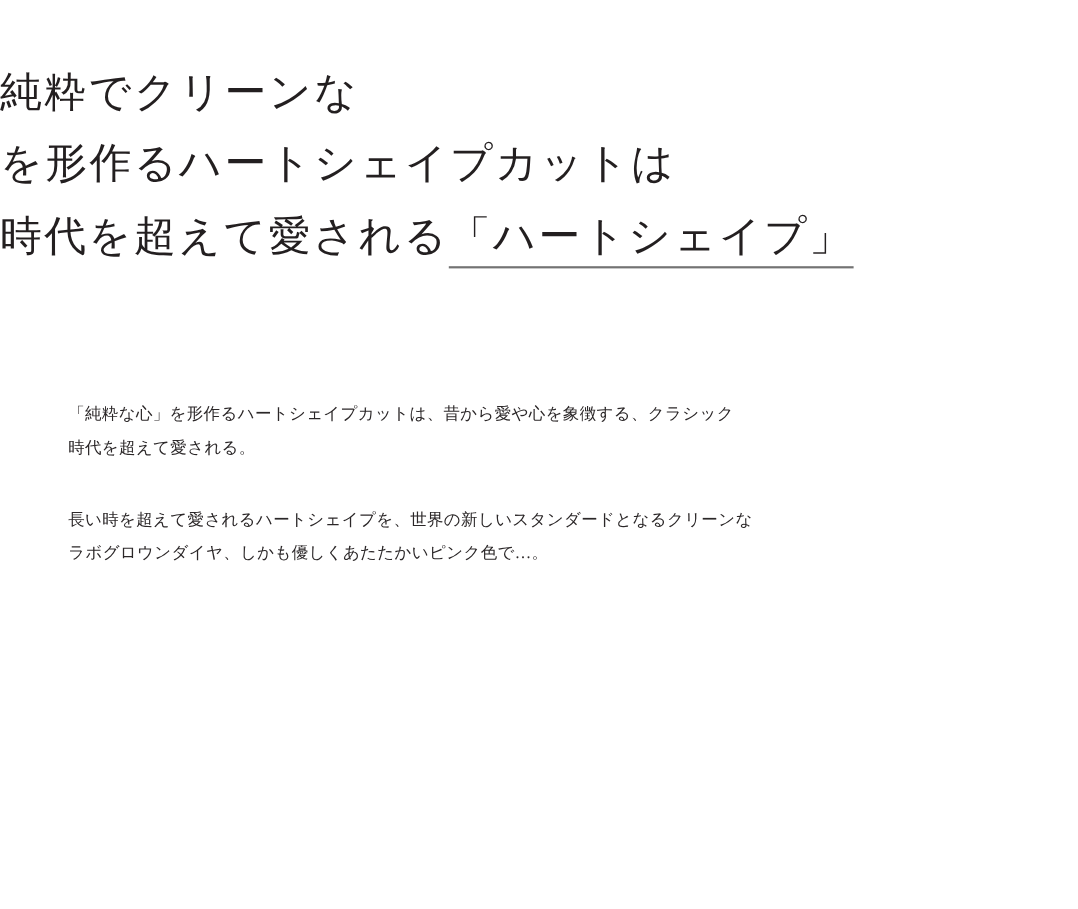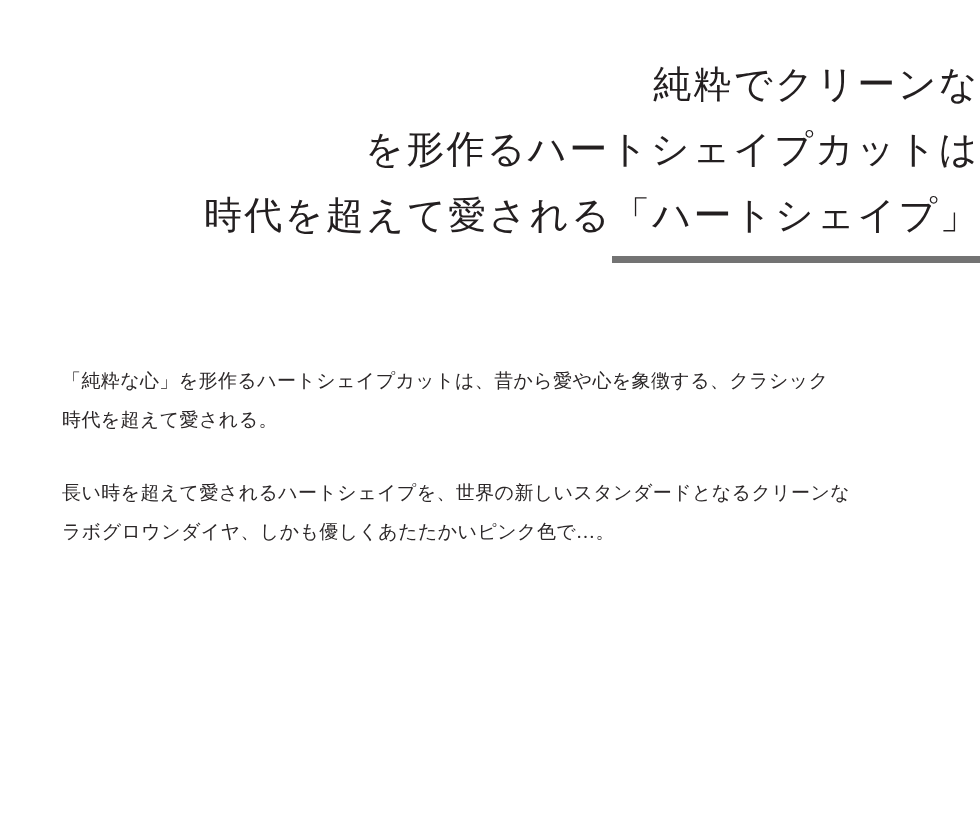--- a/index.html
+++ b/index.html
@@ -25,7 +25,7 @@
   
   .heading {
     padding-top: 52px;
-    text-align: right;
+    text-align: left;
   }
   .heading-line {
     font-size: 38px;

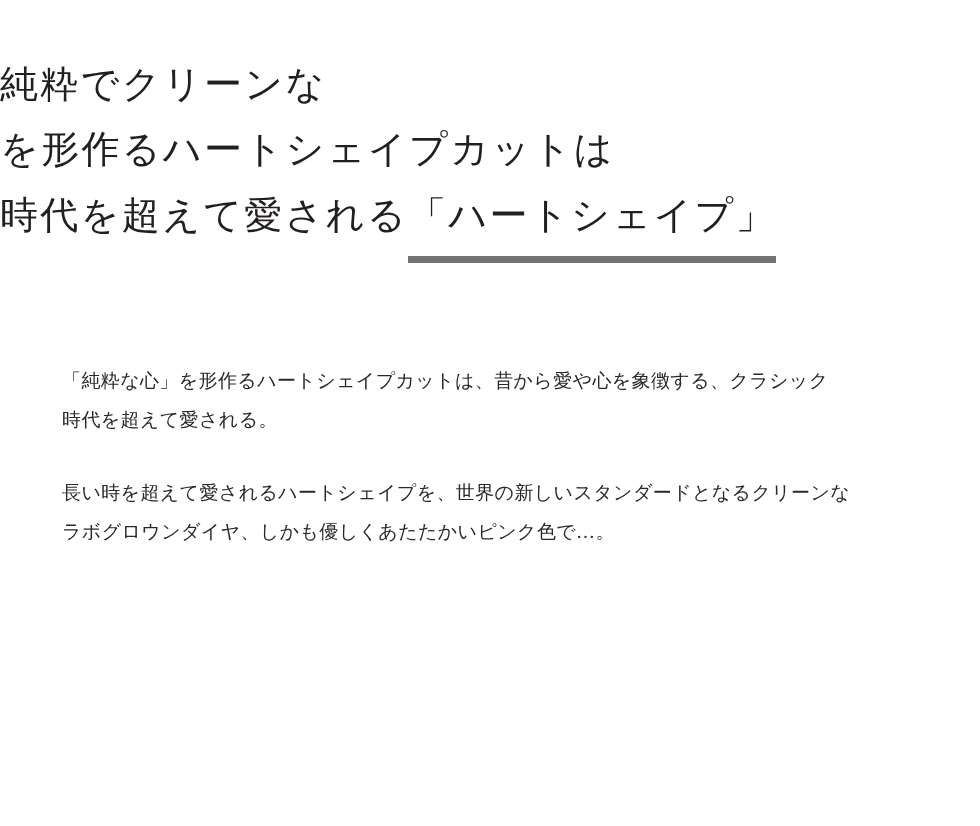--- a/index.html
+++ b/index.html
@@ -36,8 +36,8 @@
     white-space: nowrap;
   }
   .heading-line .underlined {
-    border-bottom: 7px solid #737373;
-    padding-bottom: 20px;
+    border-bottom: 2px solid #737373;
+    padding-bottom: 6px;
   }
 
   

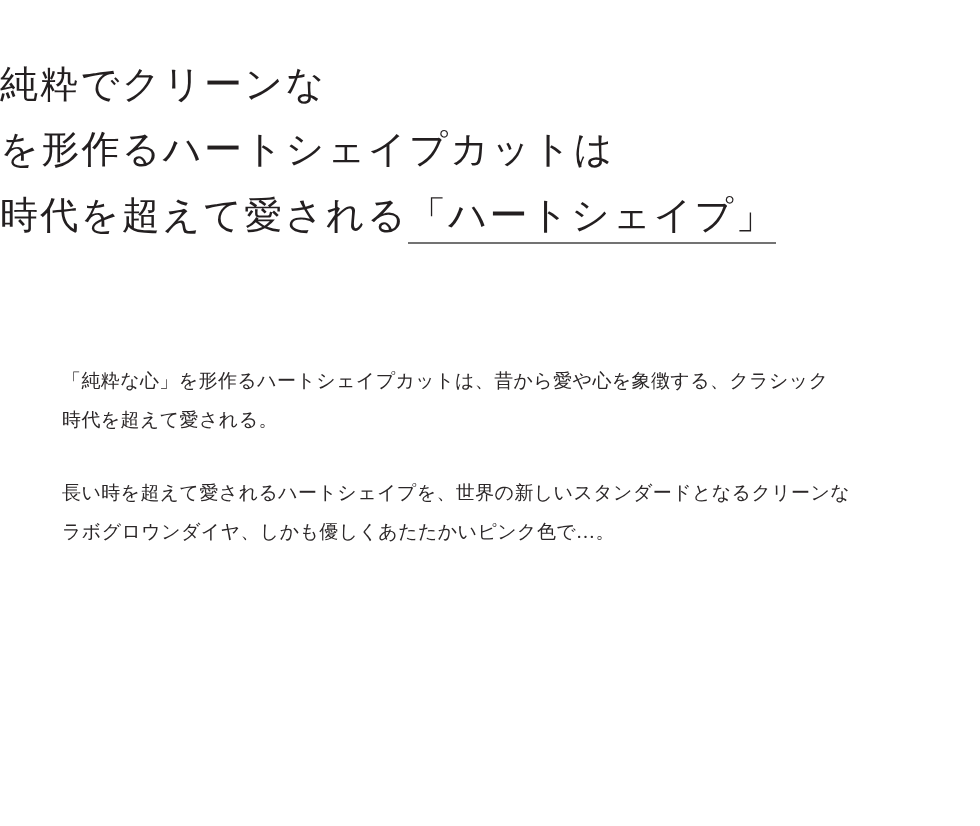--- a/index.html
+++ b/index.html
@@ -48,7 +48,7 @@
     width: 860px;
   }
   .para {
-    font-size: 19px;
+    font-size: 15px;
     line-height: 2.05;
     letter-spacing: 0.02em;
     color: #2b2728;

